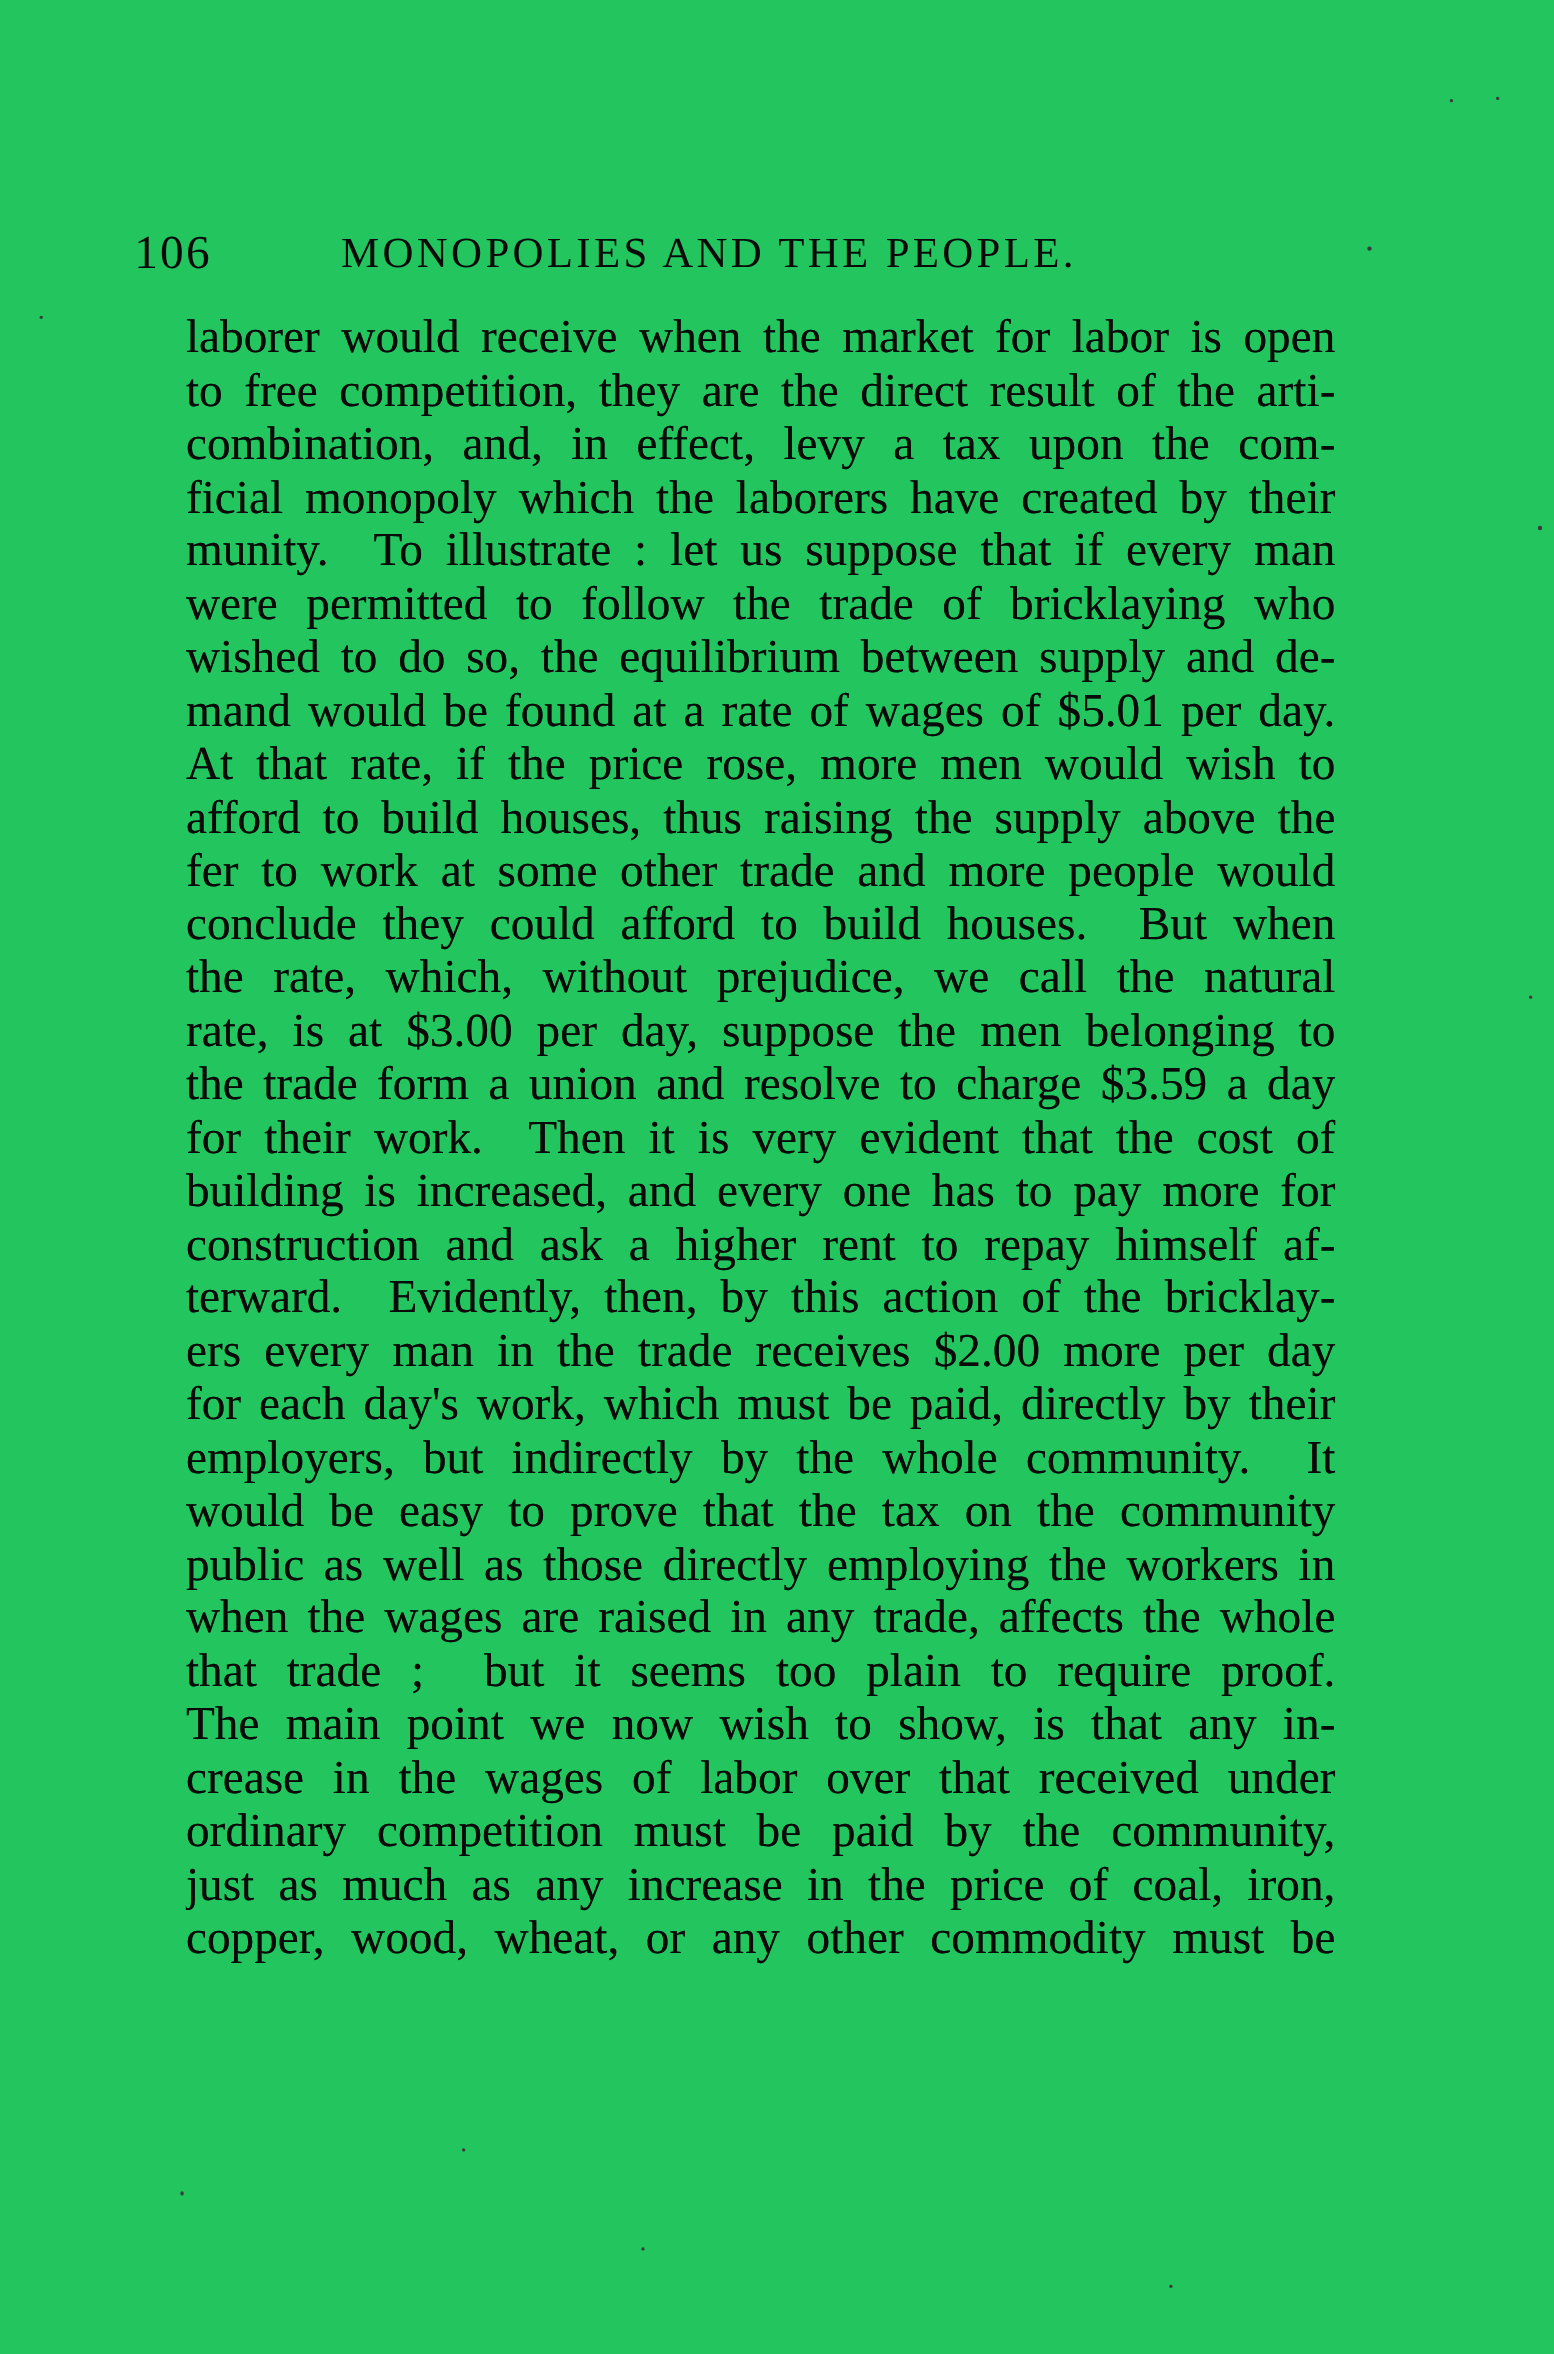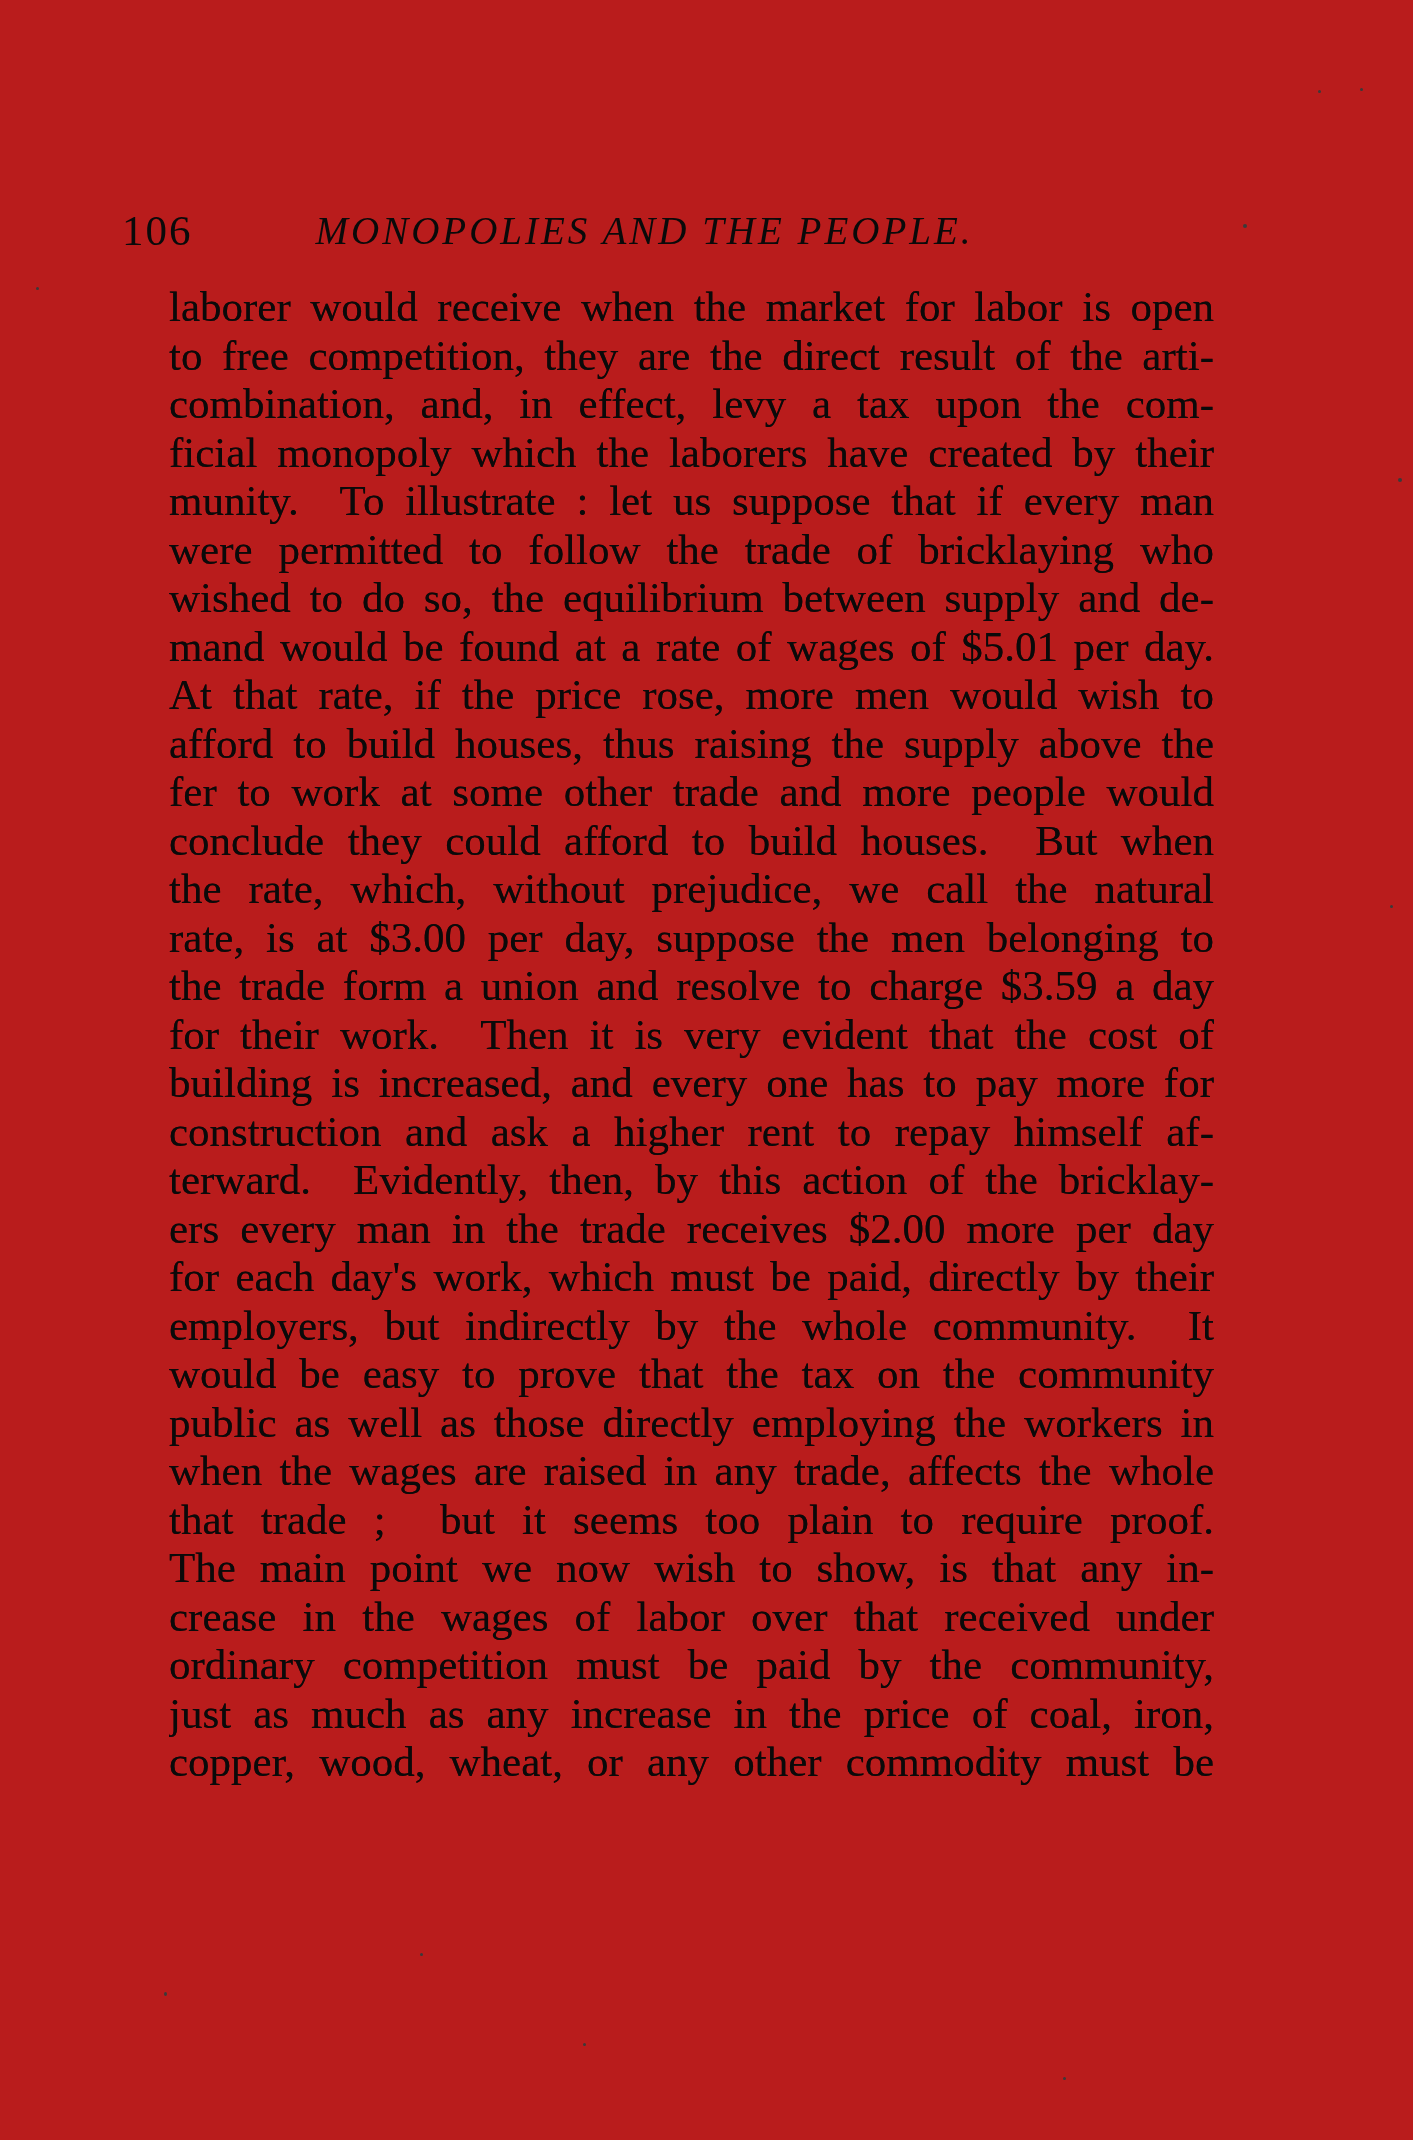--- a/index.html
+++ b/index.html
@@ -11,7 +11,7 @@
     position: relative;
     width: 1413px;
     height: 2140px;
-    background: #b91c1c;
+    background: #22c55e;
     overflow: hidden;
     font-family: "Liberation Serif", "DejaVu Serif", serif;
     color: #0a0a0a;

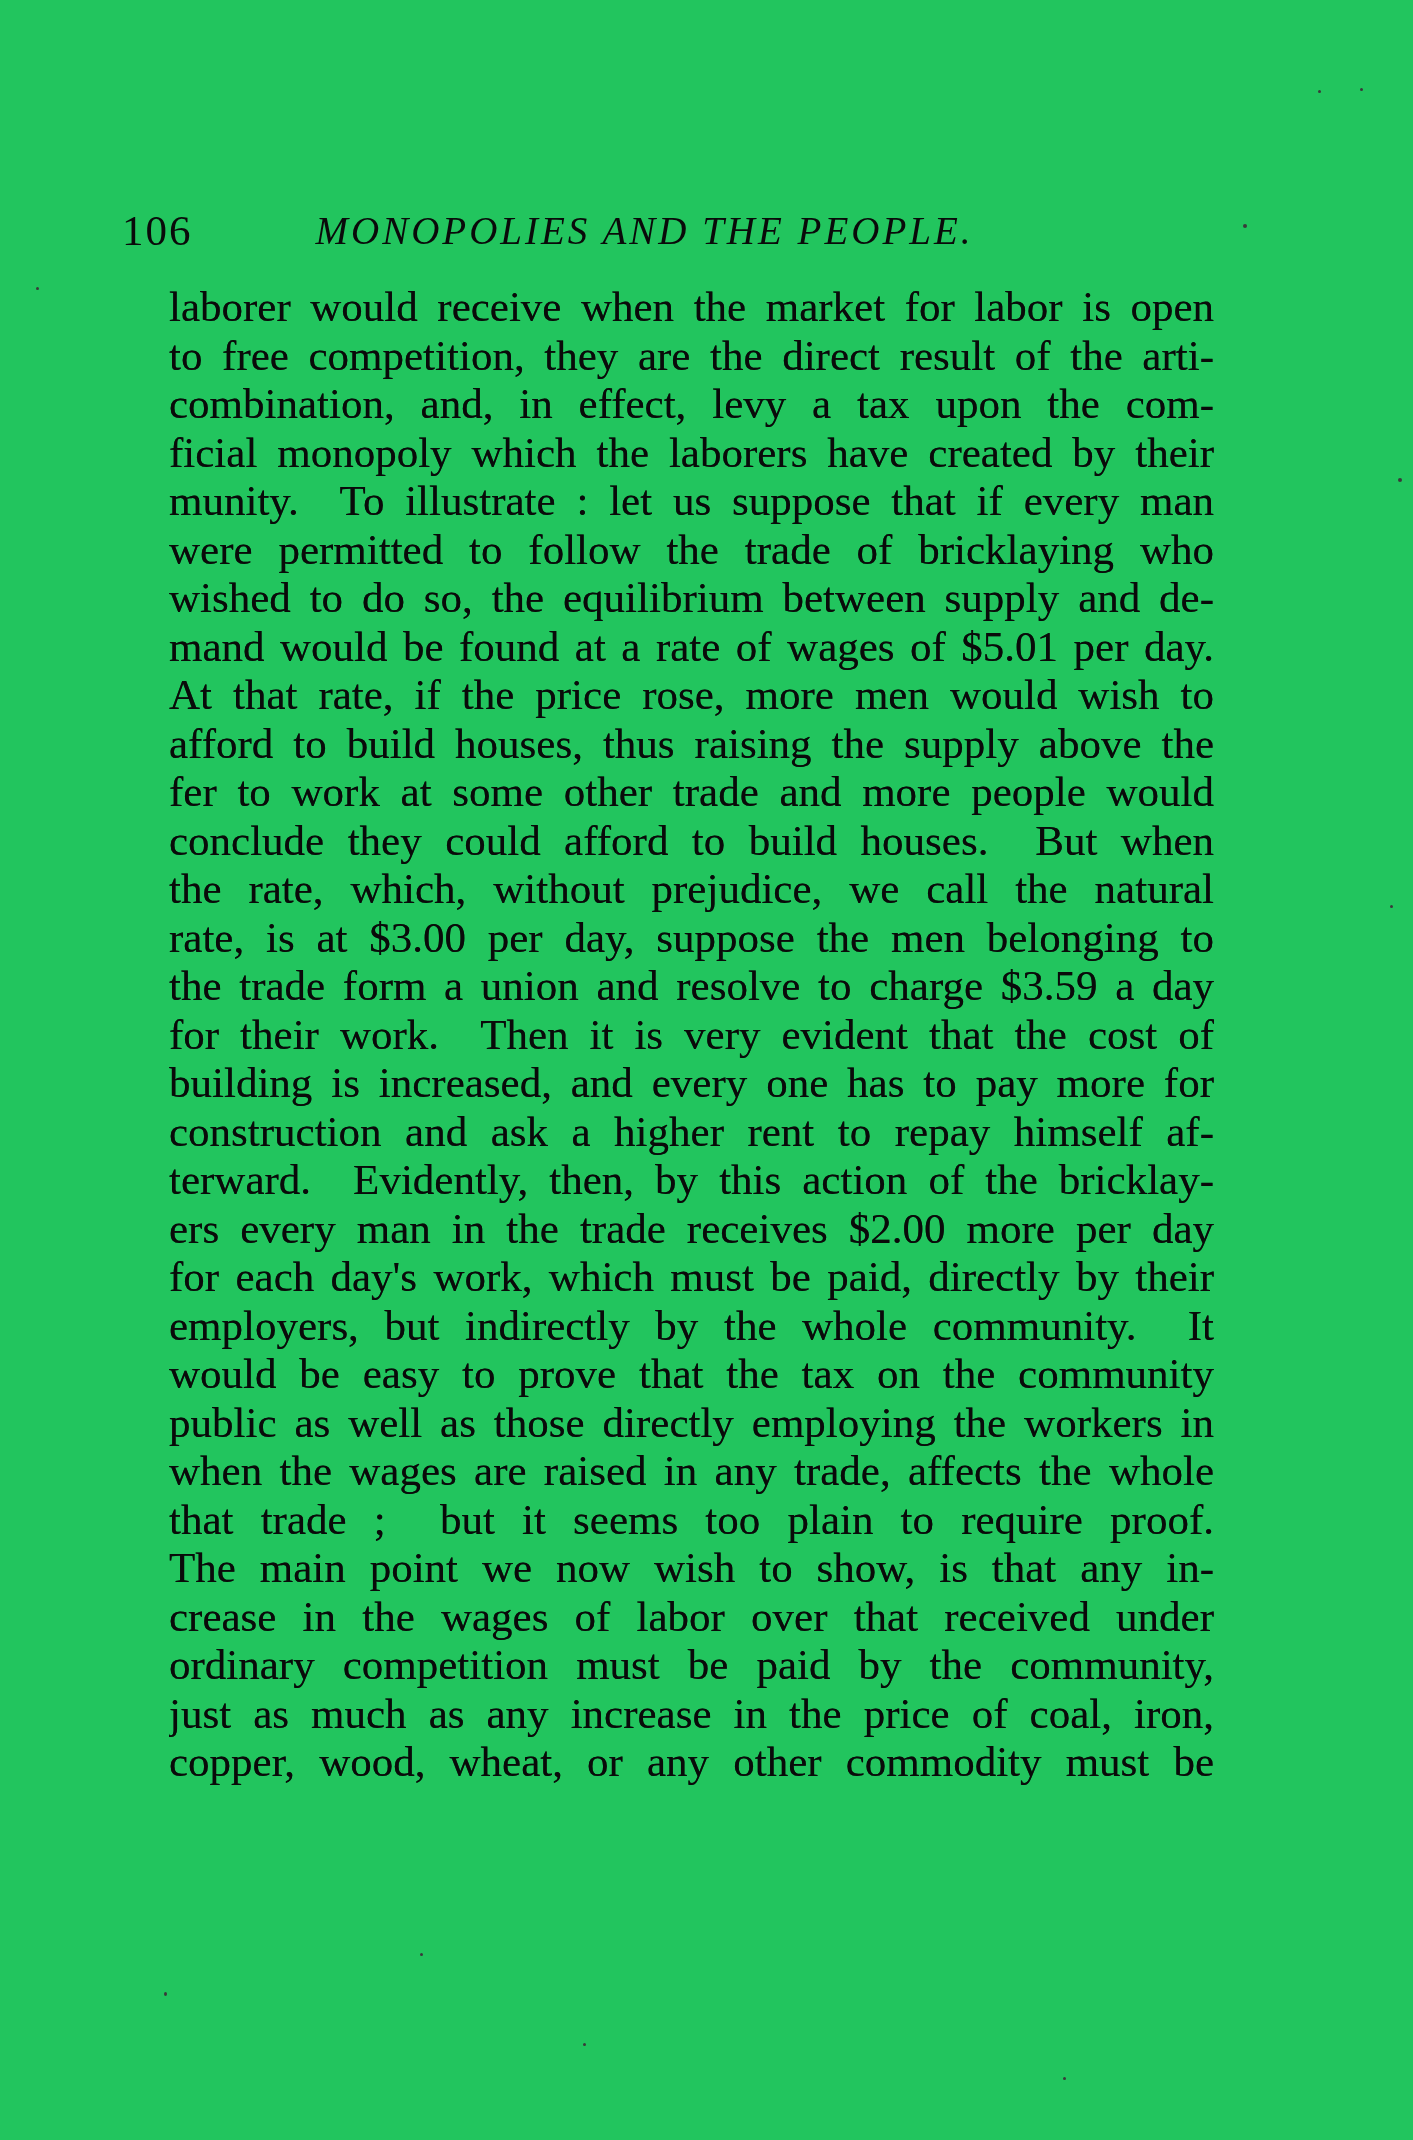--- a/index.html
+++ b/index.html
@@ -36,7 +36,6 @@
     right: 60px;
     top: 2px;
     text-align: center;
-    font-style: italic;
     font-size: 39px;
     letter-spacing: 3px;
     white-space: nowrap;

